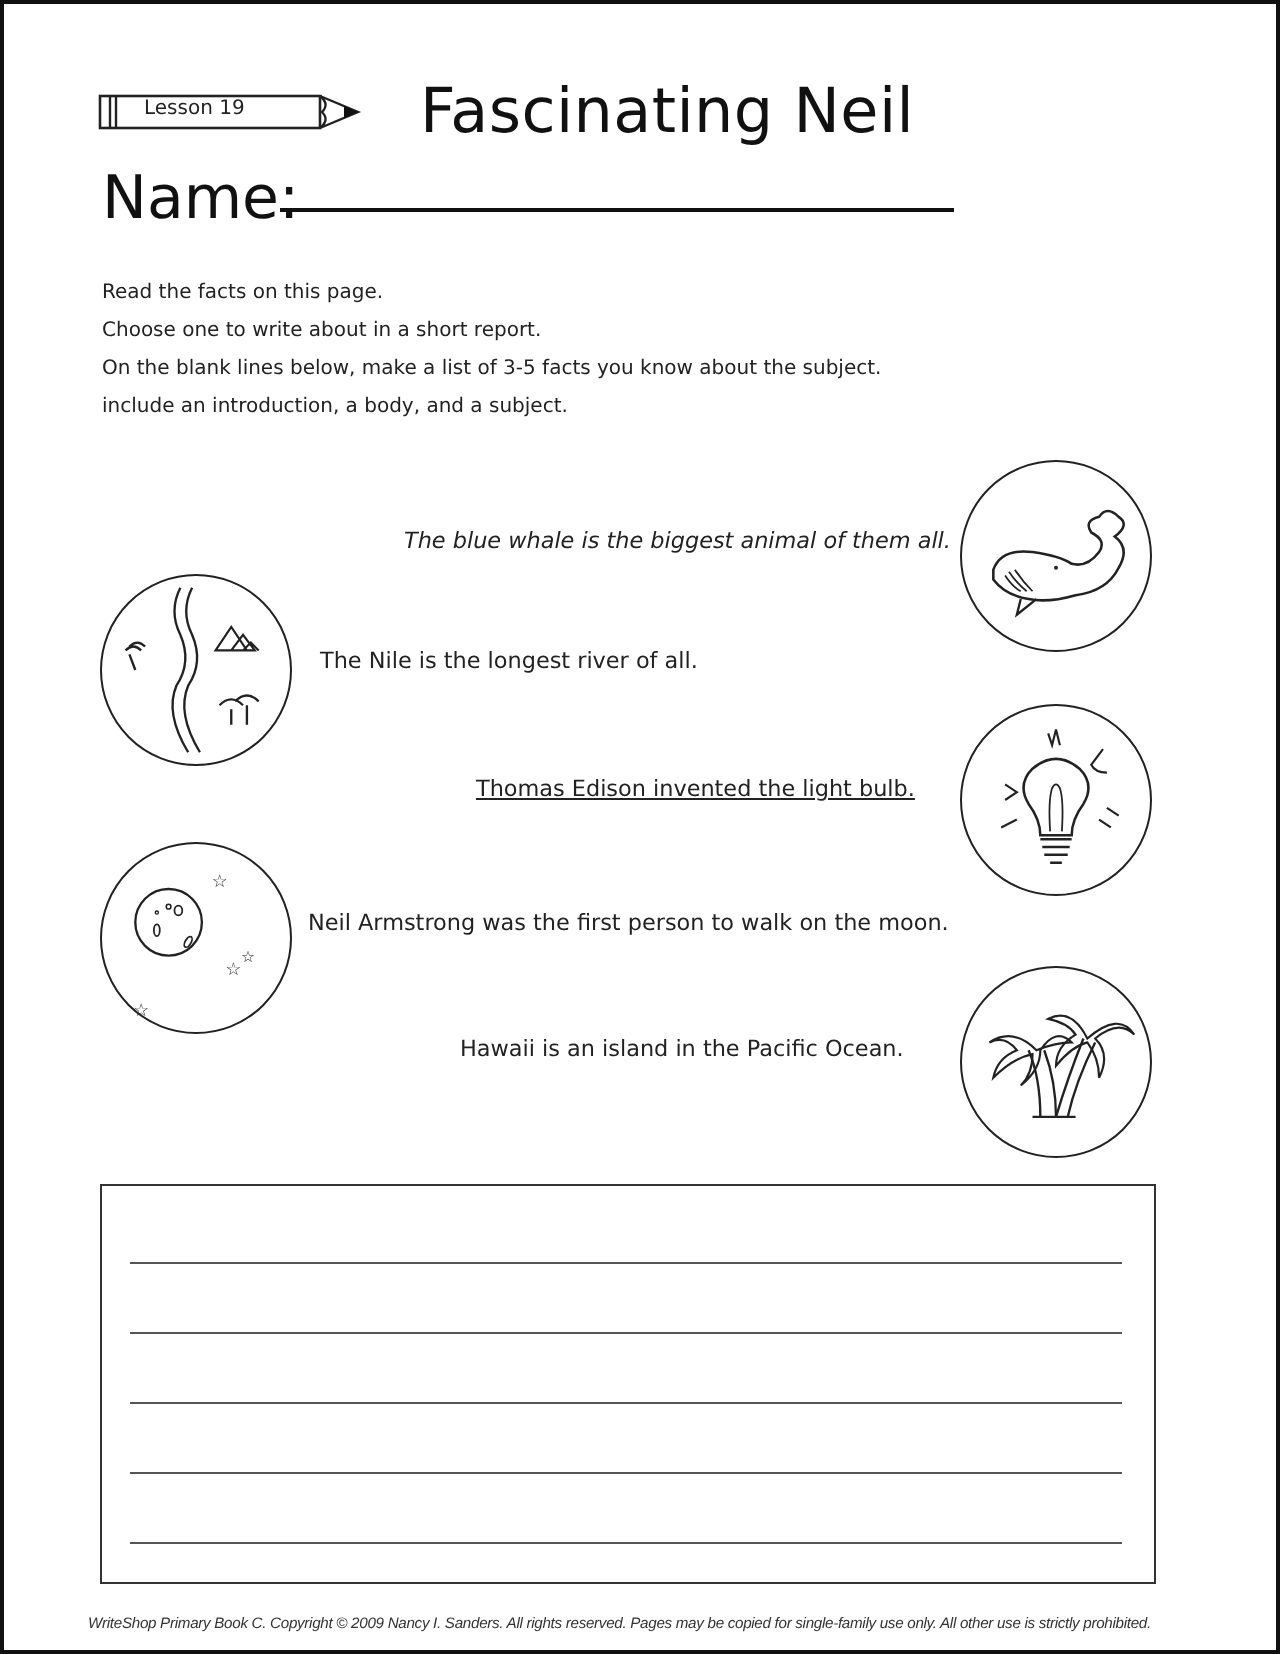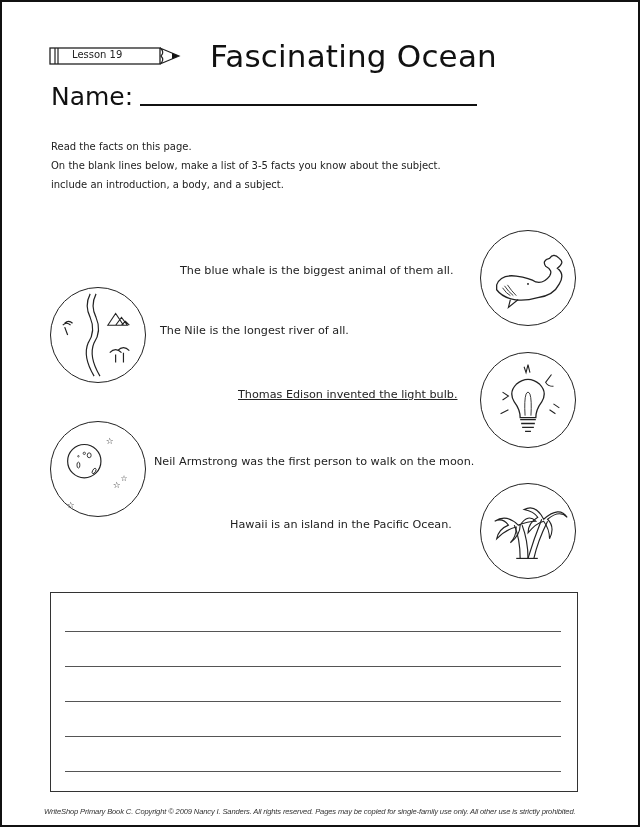--- a/index.html
+++ b/index.html
@@ -37,7 +37,7 @@
 </svg>
 <span class="lesson-label">Lesson 19</span>
 
-<div class="title">Fascinating Ocean</div>
+<div class="title">Fascinating Neil</div>
 <div class="name-label">Name:</div>
 <div class="name-line"></div>
 

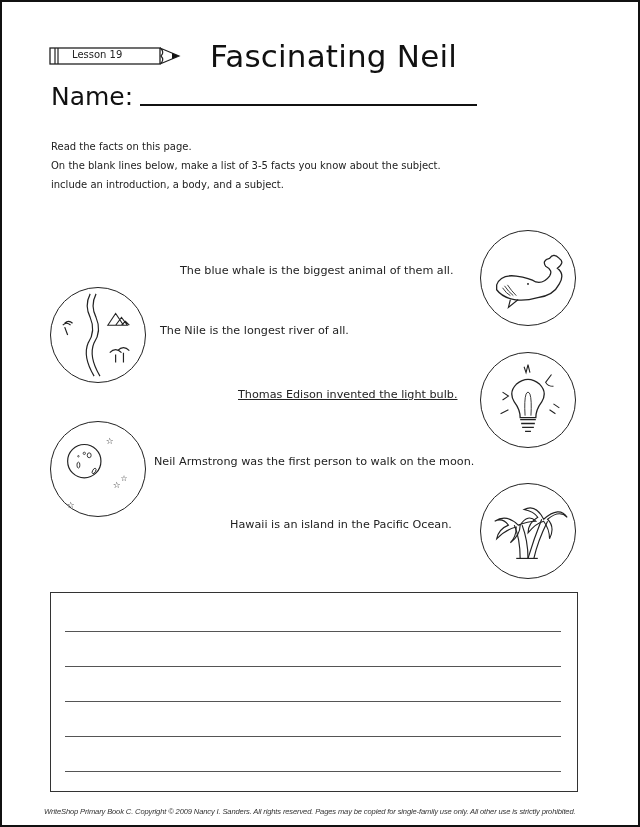--- a/index.html
+++ b/index.html
@@ -10,7 +10,7 @@
   .pencil { position: absolute; left: 49px; top: 45px; width: 135px; height: 22px; }
   .lesson-label { position: absolute; left: 72px; top: 49px; font-size: 10px; color: #222; }
   .title { position: absolute; left: 210px; top: 38px; font-size: 31px; color: #111; letter-spacing: 0.2px; }
-  .name-label { position: absolute; left: 51px; top: 82px; font-size: 25px; color: #111; }
+  .name-label { position: absolute; left: 51px; top: 82px; font-size: 30px; color: #111; }
   .name-line { position: absolute; left: 140px; top: 104px; width: 337px; height: 0; border-top: 2px solid #111; }
   .instructions { position: absolute; left: 51px; top: 137px; font-size: 10px; line-height: 19px; color: #222; }
   .instructions div { white-space: nowrap; }

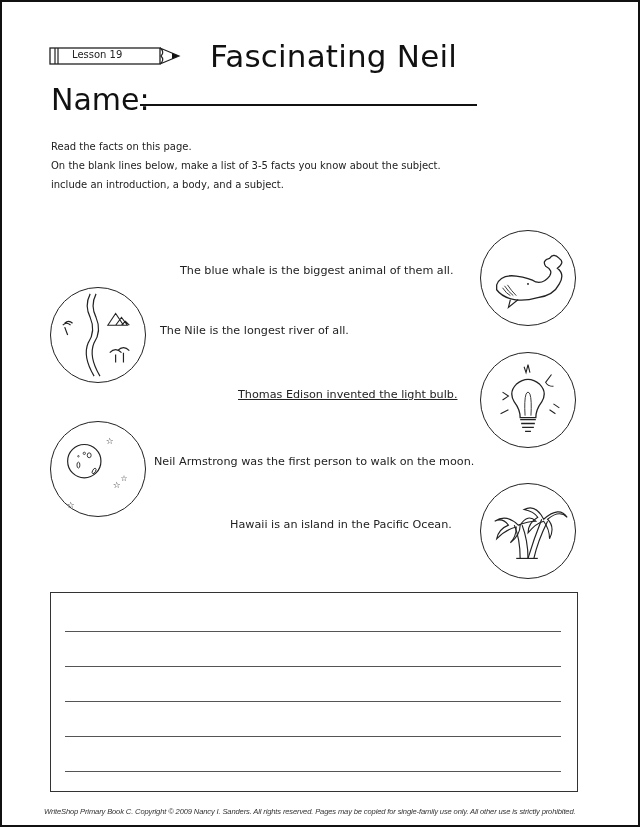--- a/index.html
+++ b/index.html
@@ -43,6 +43,7 @@
 
 <div class="instructions">
   <div>Read the facts on this page.</div>
+  <div>Choose one to write about in a short report.</div>
   <div>On the blank lines below, make a list of 3-5 facts you know about the subject.</div>
   <div>include an introduction, a body, and a subject.</div>
 </div>

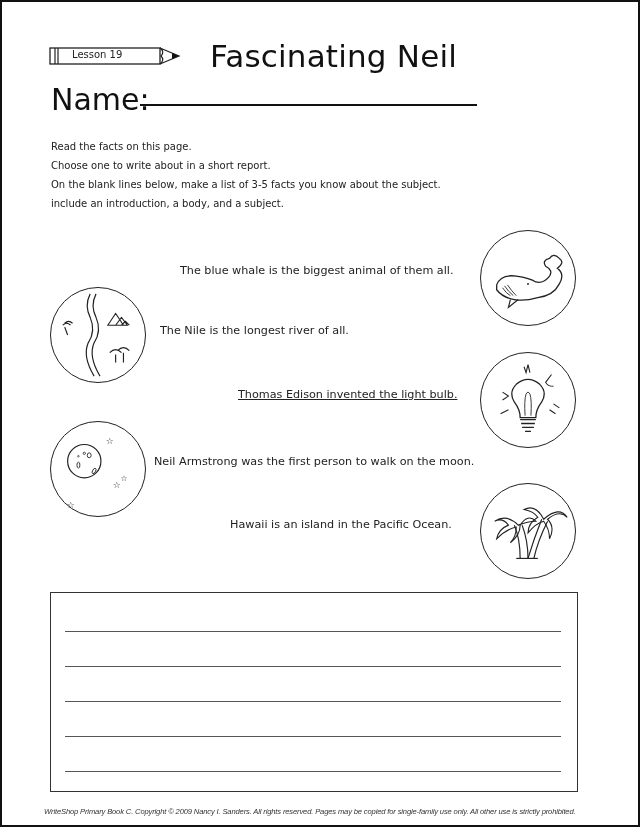--- a/index.html
+++ b/index.html
@@ -48,7 +48,7 @@
   <div>include an introduction, a body, and a subject.</div>
 </div>
 
-<div class="fact" style="left:180px; top:264px;">The blue whale is the biggest animal of them all.</div>
+<div class="fact" style="left:202px; top:264px;font-style:italic;">The blue whale is the biggest animal of them all.</div>
 <div class="circle" style="left:480px; top:230px; width:96px; height:96px;">
   <svg viewBox="0 0 96 96">
     <path d="M16 55 Q20 44 36 46 Q50 48 56 52 Q64 54 70 46 Q74 40 66 36 Q62 30 70 28 Q74 22 80 28 Q86 32 78 38 Q86 44 80 54 Q74 66 58 68 Q44 72 34 70 Q22 68 16 60 Z" fill="none" stroke="#222" stroke-width="1.3"></path>

